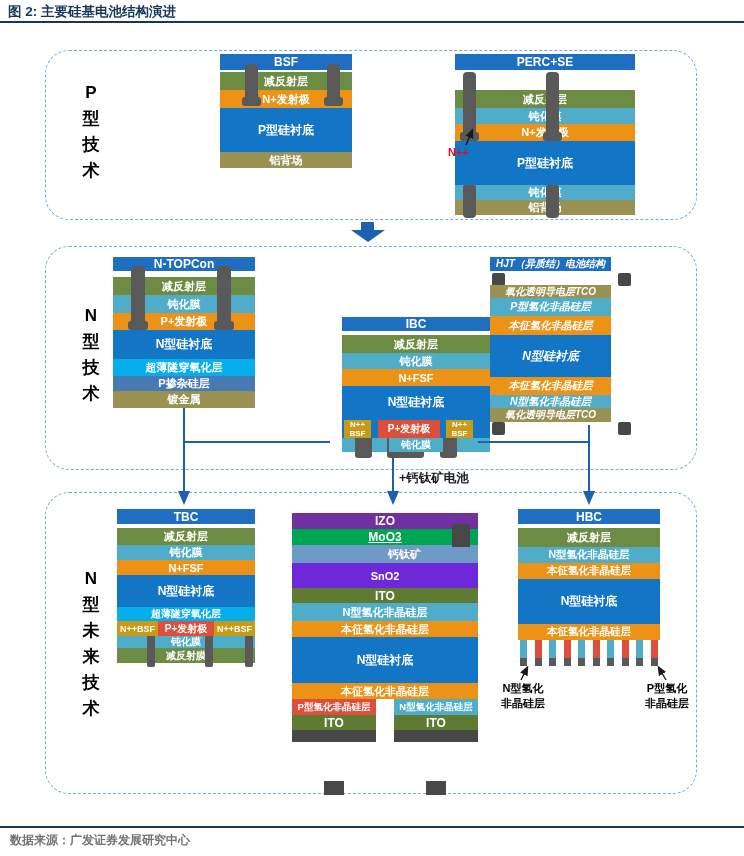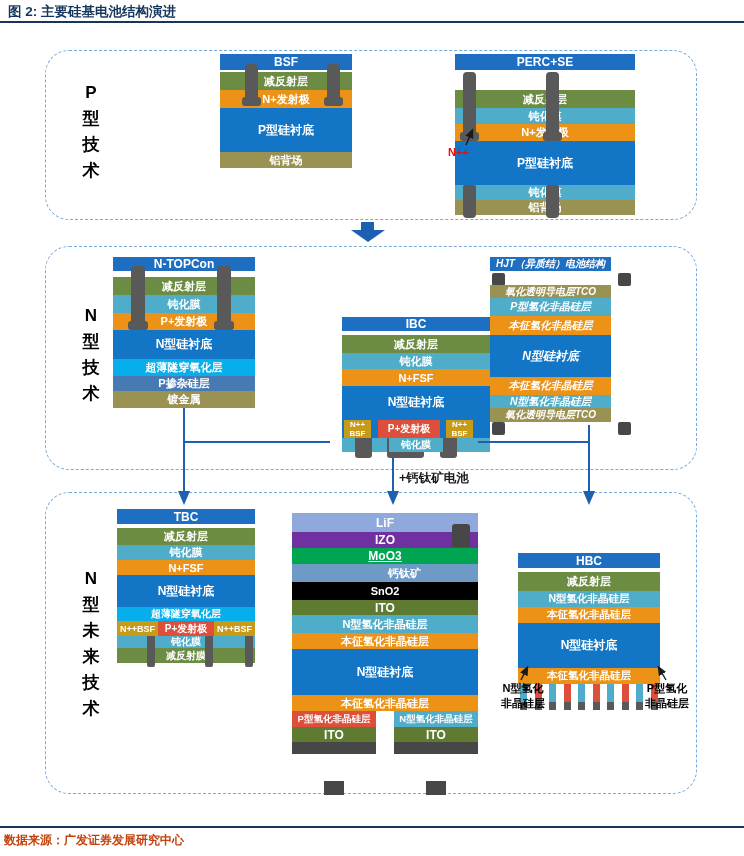--- a/index.html
+++ b/index.html
@@ -160,7 +160,6 @@
 
 <div class="cell" style="left:292px;top:509px;width:186px;">
   <div style="height:4px;"></div>
-  <div class="ly" style="height: 19px; font-size: 12px; background: rgb(143, 169, 220);">LiF</div>
   <div class="ly" style="height: 16px; font-size: 12px; background: rgb(112, 48, 160);">IZO</div>
   <div class="ly" style="height: 16px; font-size: 12px; background: rgb(0, 165, 81); text-decoration: underline;">MoO3</div>
   <div class="ly" style="height: 18px; background: rgb(110, 154, 198); padding-left: 39px;">钙钛矿</div>

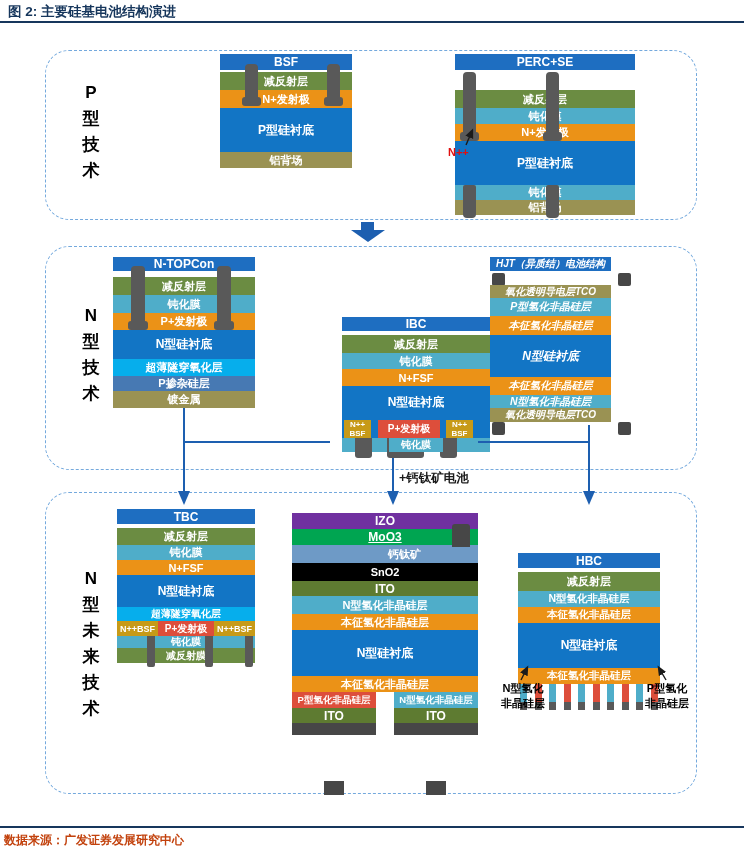--- a/index.html
+++ b/index.html
@@ -189,7 +189,7 @@
   <div class="blk" style="left: 160px; top: 15px; width: 18px; height: 23px; border-radius: 3px 3px 0px 0px; z-index: 3; background: rgb(71, 71, 71);"></div>
 </div>
 
-<div class="cell" style="left:518px;top:509px;width:142px;margin-top:44px;">
+<div class="cell" style="left:518px;top:509px;width:142px;">
   <div class="hd" style="height: 15px; background: rgb(30, 110, 193);">HBC</div>
   <div style="height:4px;"></div>
   <div class="ly" style="height: 19px; background: rgb(107, 140, 66);">减反射层</div>

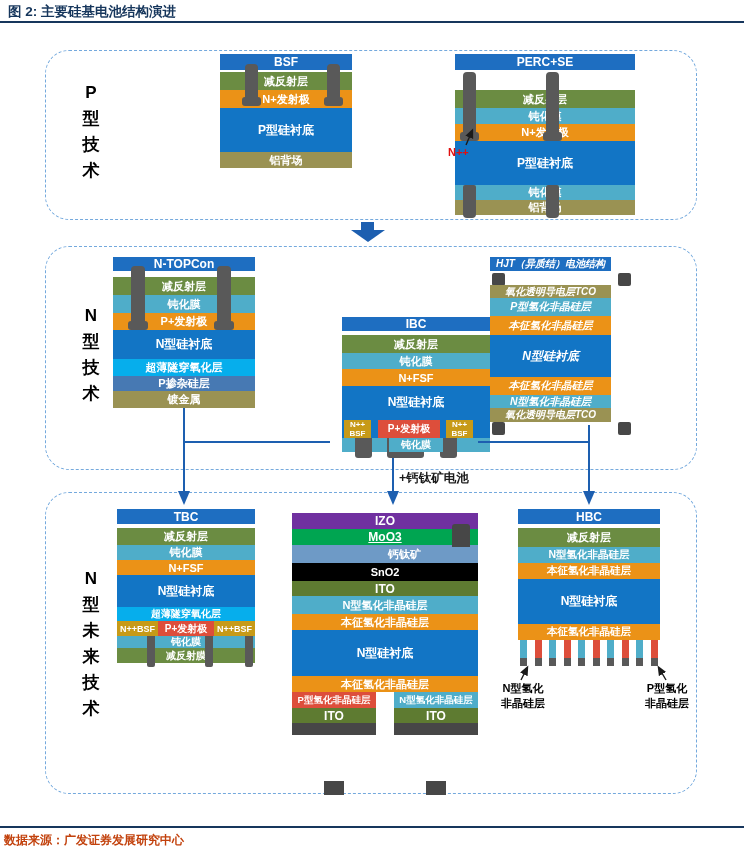--- a/index.html
+++ b/index.html
@@ -163,7 +163,7 @@
   <div class="ly" style="height: 16px; font-size: 12px; background: rgb(112, 48, 160);">IZO</div>
   <div class="ly" style="height: 16px; font-size: 12px; background: rgb(0, 165, 81); text-decoration: underline;">MoO3</div>
   <div class="ly" style="height: 18px; background: rgb(110, 154, 198); padding-left: 39px;">钙钛矿</div>
-  <div class="ly" style="height: 18px; font-size: 11px; background: #000000;">SnO2</div>
+  <div class="ly" style="height: 25px; font-size: 11px; background: #6d28d9;">SnO2</div>
   <div class="ly" style="height: 15px; font-size: 12px; background: rgb(94, 123, 49);">ITO</div>
   <div class="ly" style="height: 18px; background: rgb(79, 173, 201);">N型氢化非晶硅层</div>
   <div class="ly" style="height: 16px; background: rgb(235, 146, 23);">本征氢化非晶硅层</div>

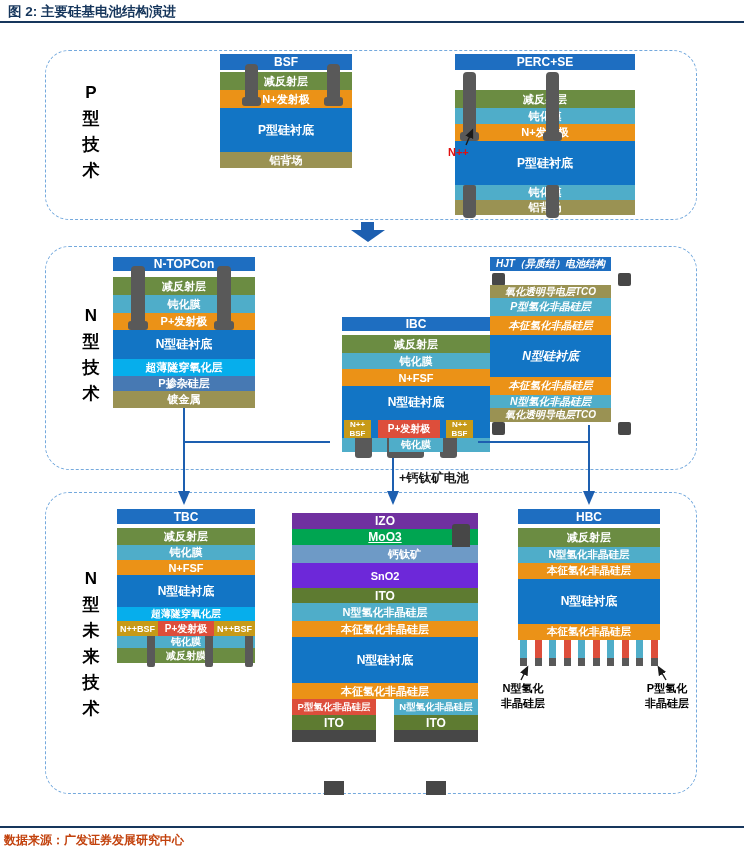--- a/index.html
+++ b/index.html
@@ -21,7 +21,7 @@
   .row > div{display:flex;align-items:center;justify-content:center;}
   .note{position:absolute;width:58px;font-size:11px;font-weight:bold;color:#000;text-align:center;
         line-height:15px;white-space:pre-line;}
-  .src{position:absolute;left:4px;top:832px;font-size:12px;font-weight:600;color:#c2410c;}
+  .src{position:absolute;left:10px;top:832px;font-size:12px;font-weight:600;color:#737373;}
   svg.overlay{position:absolute;left:0;top:0;z-index:5;pointer-events:none;}
   .se-label{position:absolute;font-size:11px;font-weight:bold;z-index:4;}
   .arrow-label{position:absolute;font-size:12.5px;font-weight:bold;color:#1a1a1a;z-index:6;}

